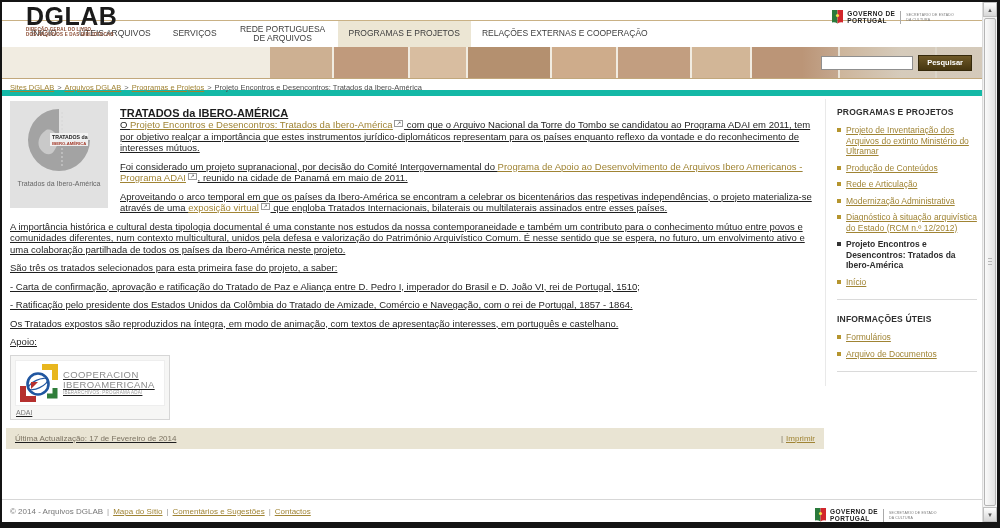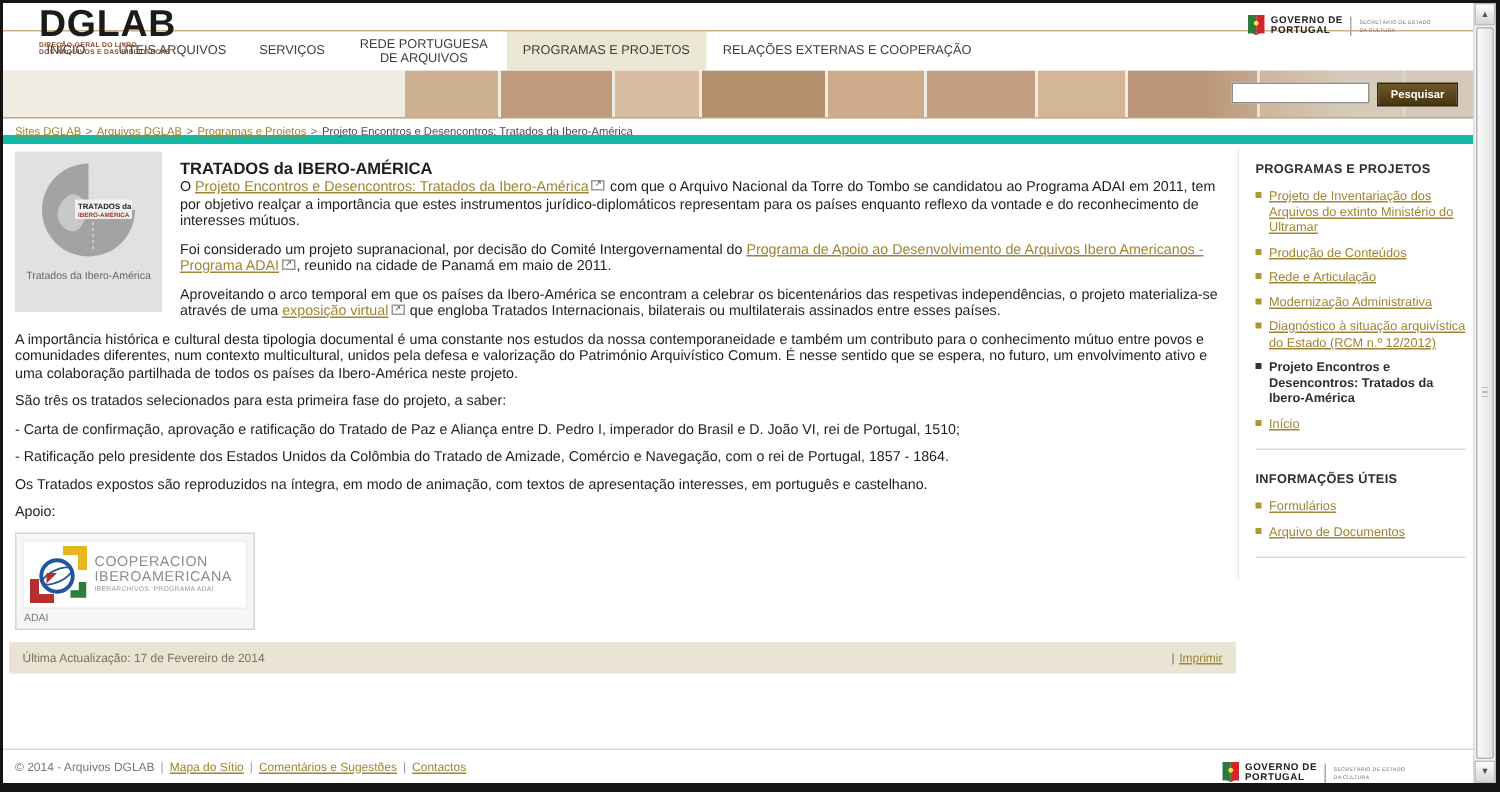--- a/index.html
+++ b/index.html
@@ -38,7 +38,7 @@
   .stones { position:absolute; left:268px; top:0; bottom:0; right:0; display:flex; }
   .stone { height:100%; margin-right:2px; flex:0 0 auto; }
   .banner .lighten { position:absolute; top:0; bottom:0; right:0; width:180px; background:linear-gradient(90deg,rgba(228,221,208,0),rgba(216,209,196,.85) 55%); }
-  .search { position:absolute; right:10px; top:8px; display:flex; align-items:flex-start; gap:5px; }
+  .search { position:absolute; right:10px; top:8px; display:flex; align-items:center; gap:5px; }
   .search input { width:92px; height:14px; border:1px solid #8f8f8f; font-size:8px; padding:0 3px; background:#fff; }
   .search button { font-size:7.5px; font-weight:bold; color:#fff; background:linear-gradient(#6e5827,#463610); border:1px solid #35290b; padding:2px 8px 3px; cursor:pointer; }
   

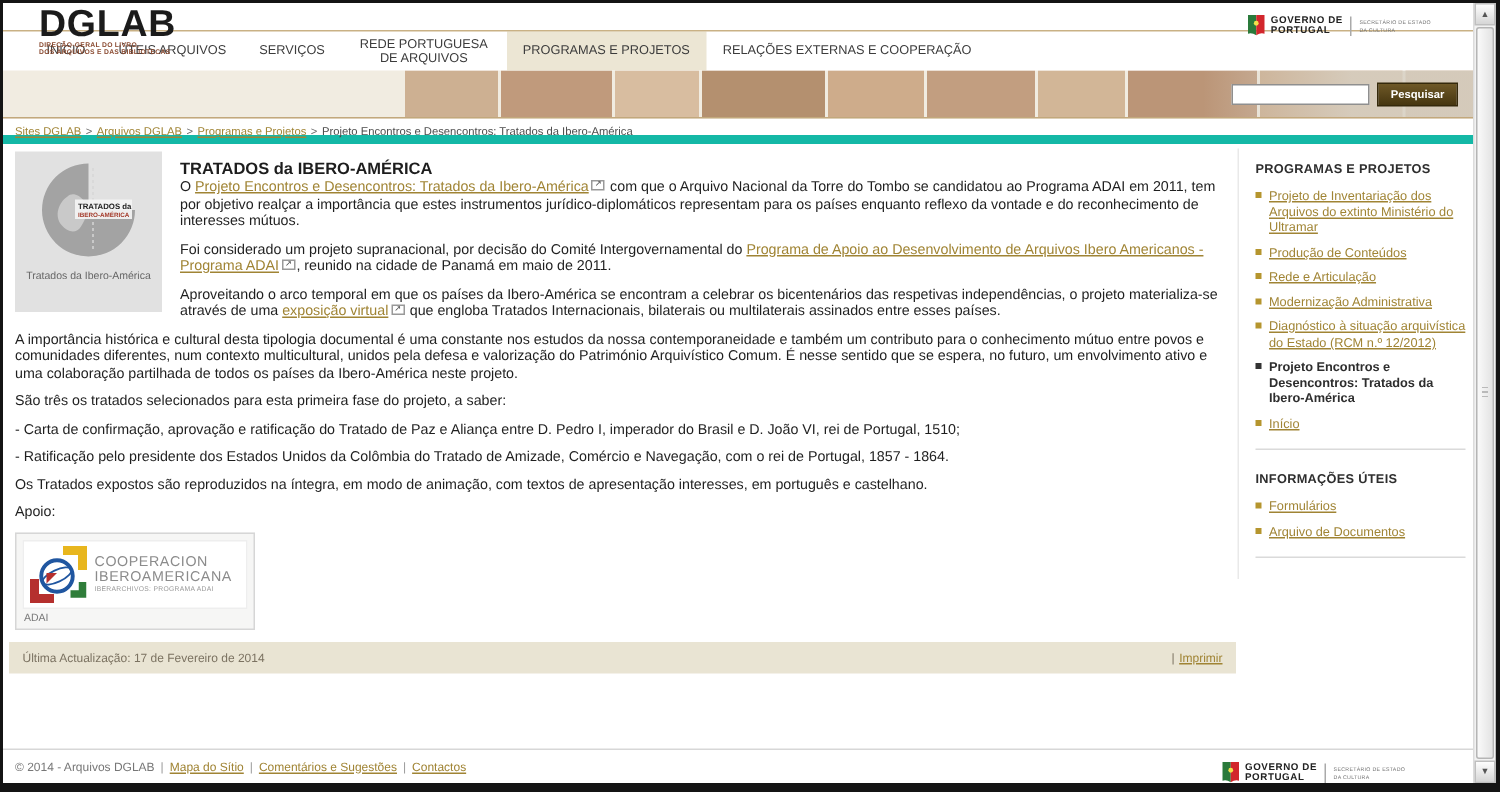--- a/index.html
+++ b/index.html
@@ -46,7 +46,7 @@
   .bc-link { color:#a08434; text-decoration:underline; cursor:pointer; }
   .bc-sep { margin:0 3px; color:#666; }
   
-  .content { position:relative; }
+  .content { position:relative;text-decoration:underline; }
   .main { width:814px; padding:2px 0 0 8px; font-size:9.5px; }
   .thumbbox { float:left; width:98px; height:107px; background:#e1e1e1; margin:3px 12px 6px 0; text-align:center; padding-top:3px; cursor:pointer; }
   .thumb-caption { font-size:7px; color:#666; margin-top:2px; }

